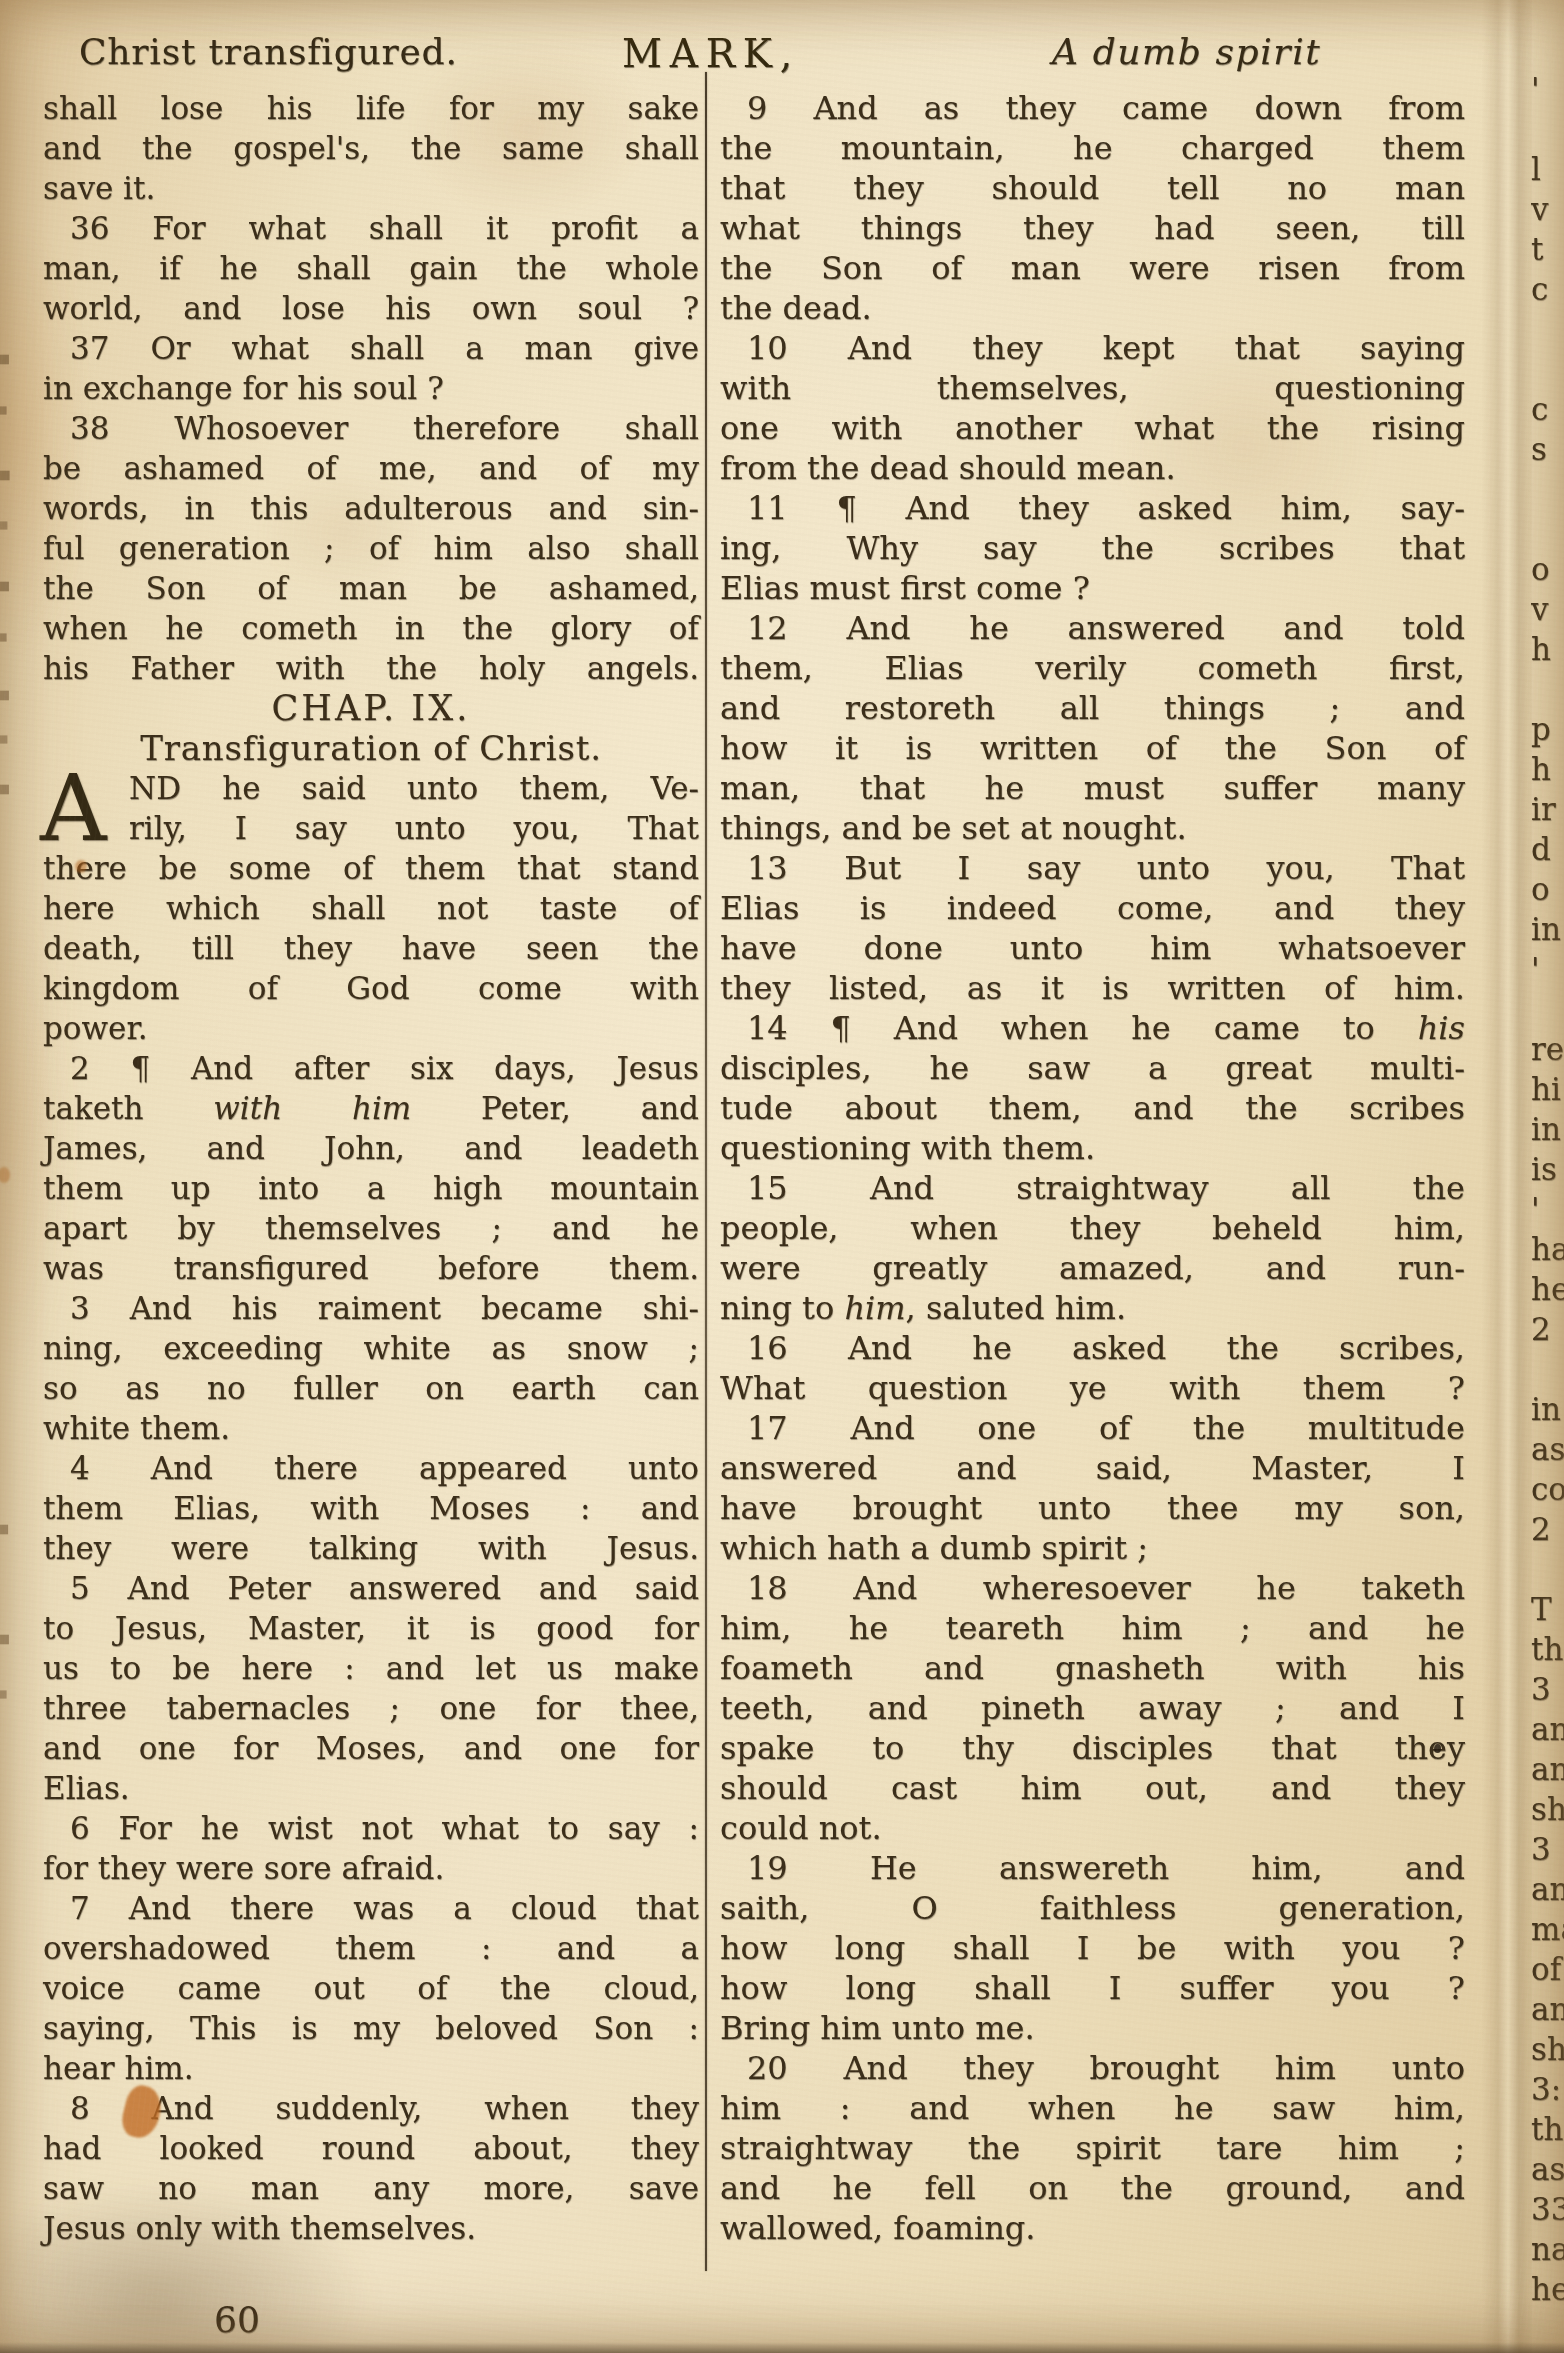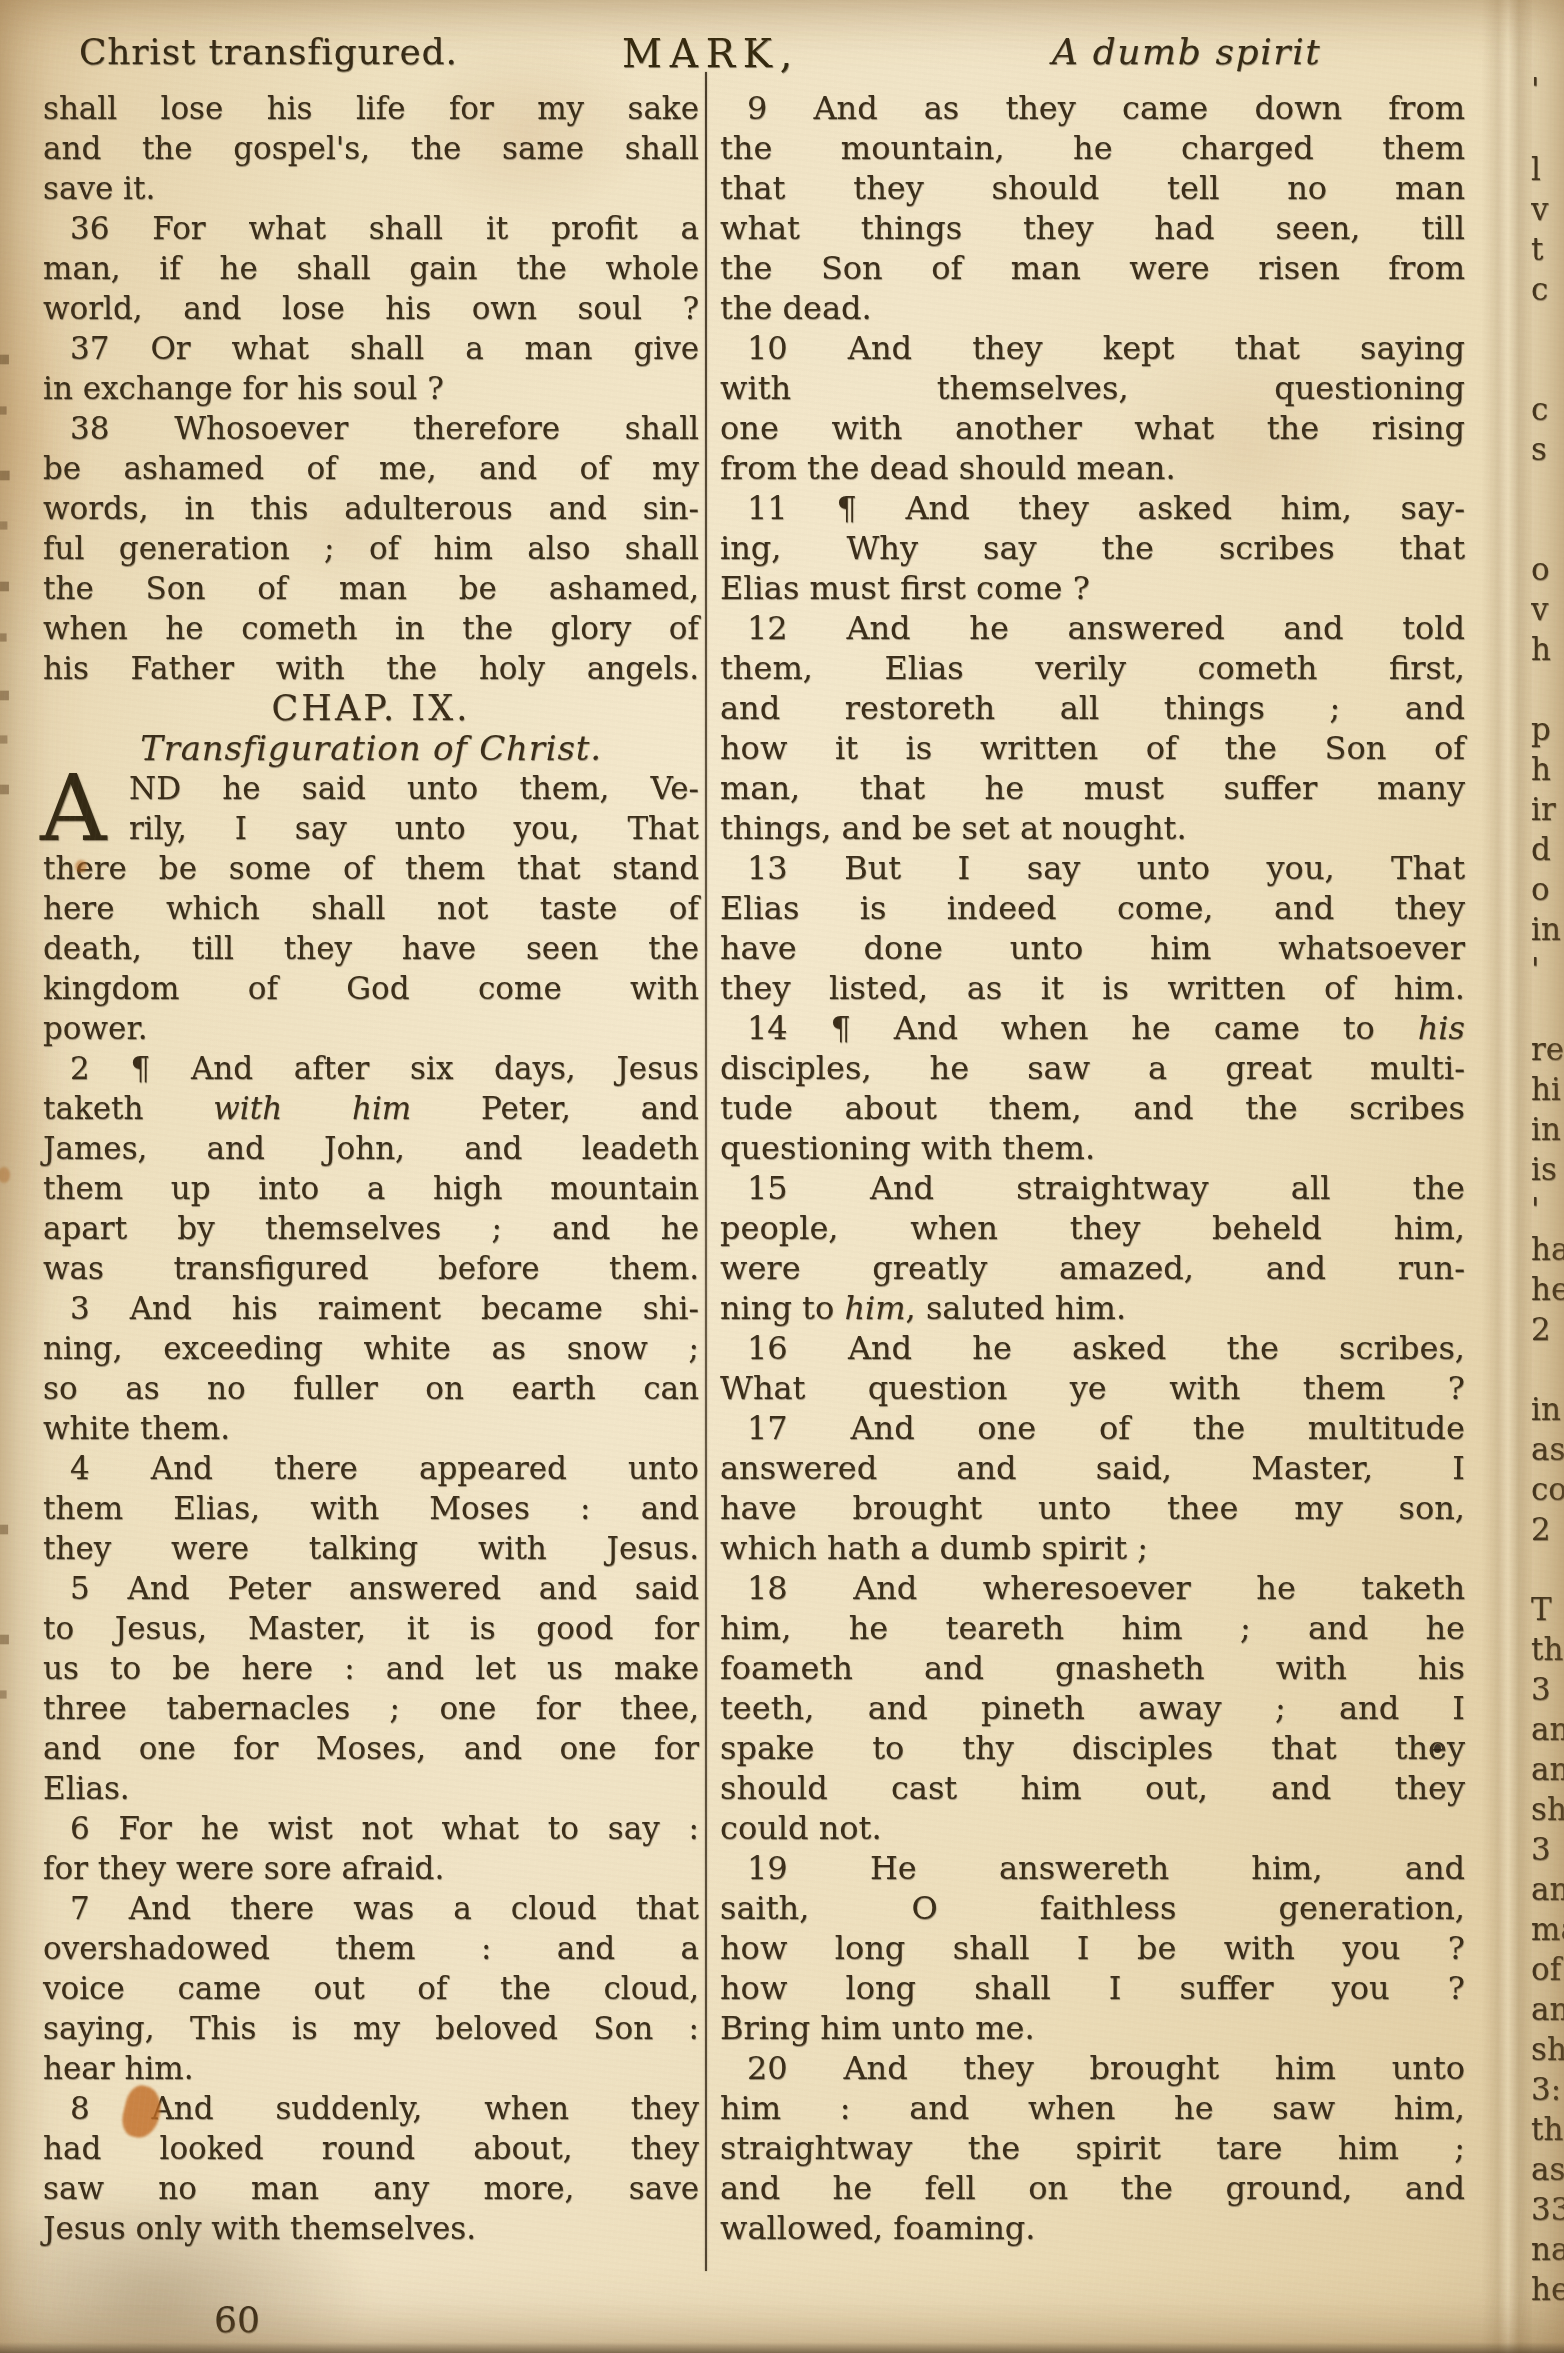--- a/index.html
+++ b/index.html
@@ -57,7 +57,7 @@
   .ln.e{text-align-last:left;}
   .ln .it{font-style:italic;}
   .ln.cc{text-align:left;text-align-last:center;font-size:35px;letter-spacing:3.1px;white-space:normal;}
-  .ln.ci{text-align:right;text-align-last:center;font-style:italic;font-size:34px;letter-spacing:0.8px;white-space:normal;}
+  .ln.ci{text-align:right;text-align-last:center;font-size:34px;letter-spacing:0.8px;white-space:normal;}
   .ln.dc{position:relative;padding-left:86px;}
   .cap{
     position:absolute;left:-3.1px;top:-4.7px;

